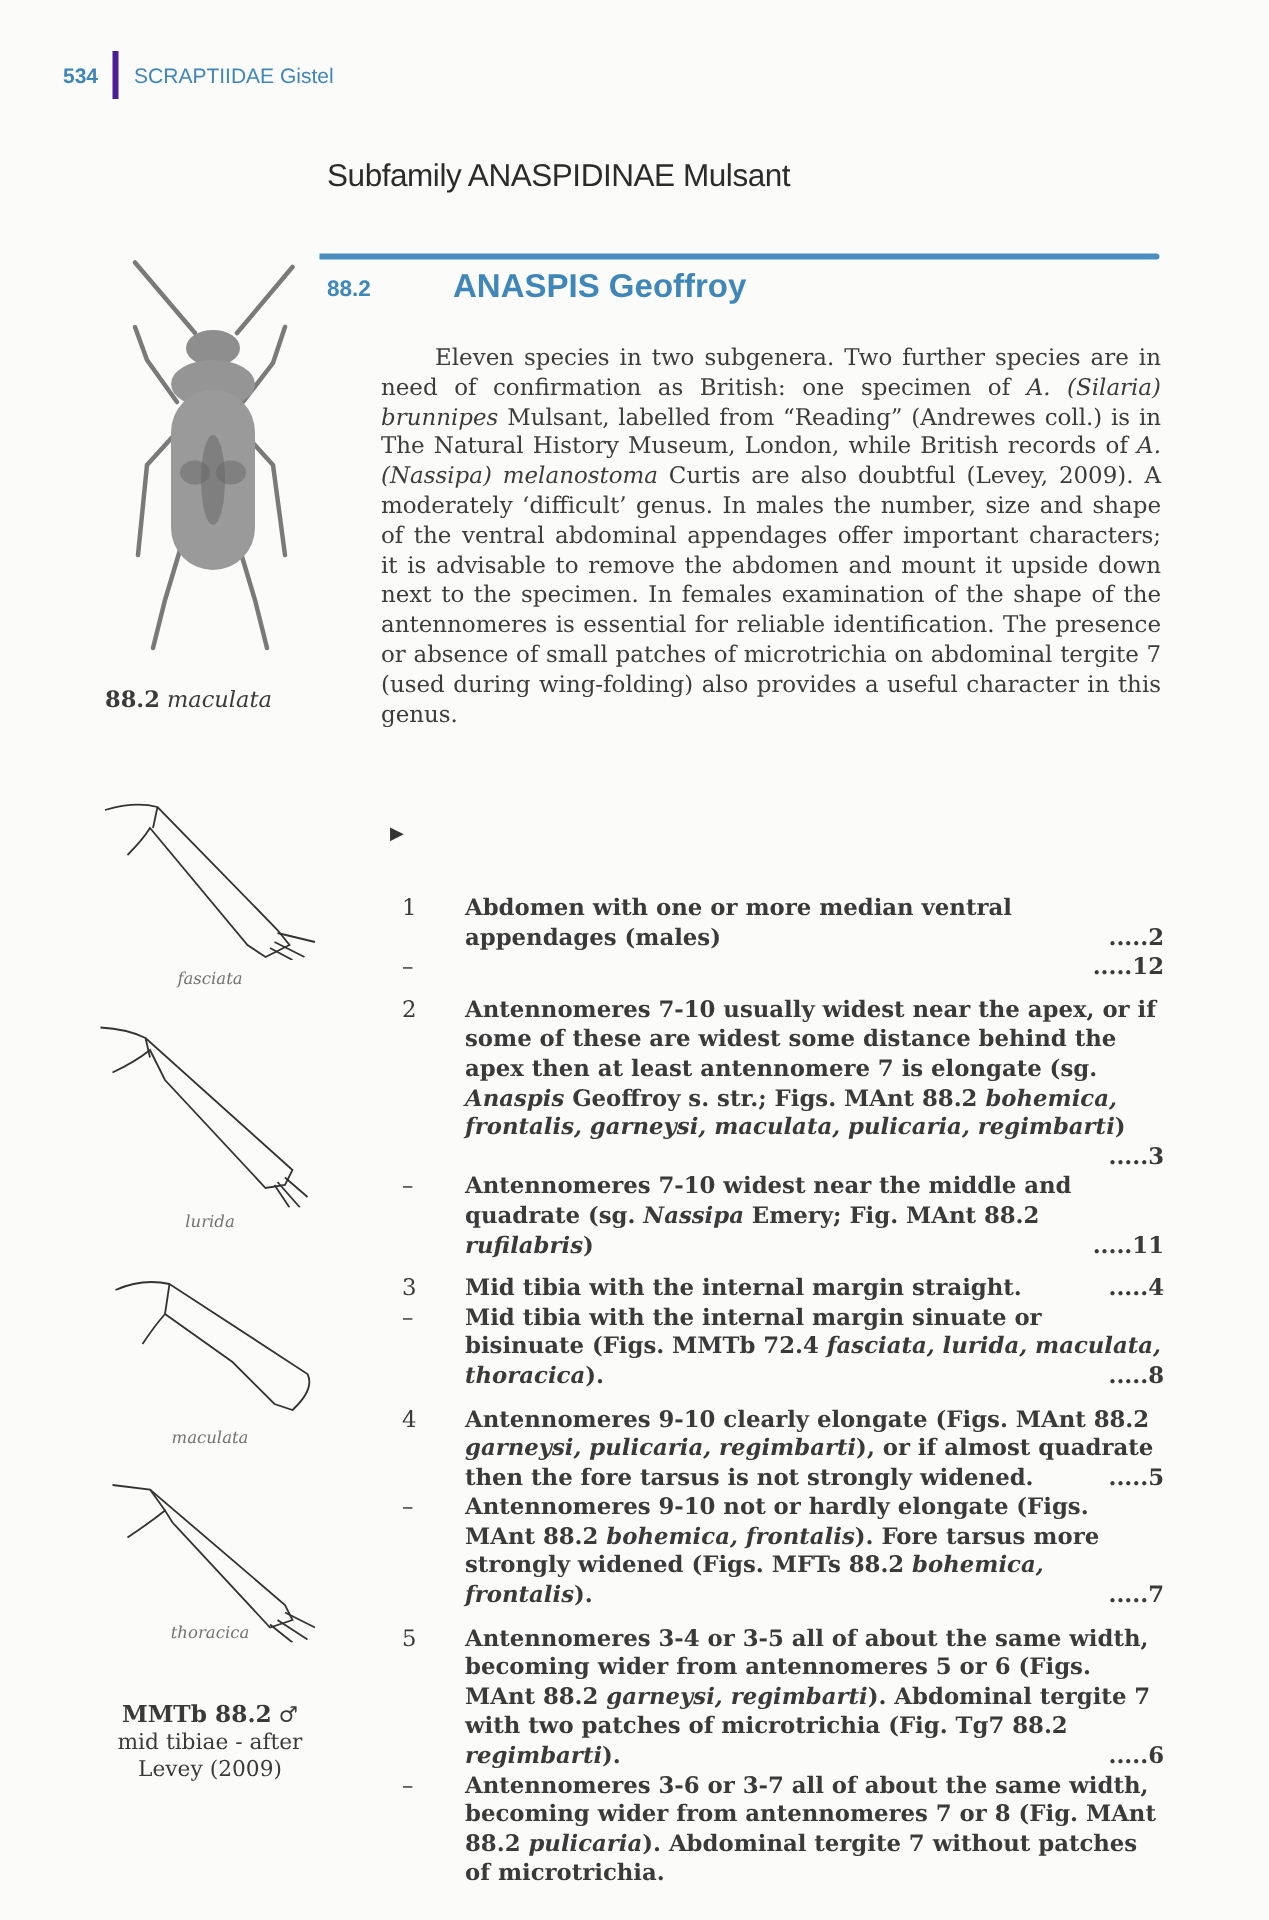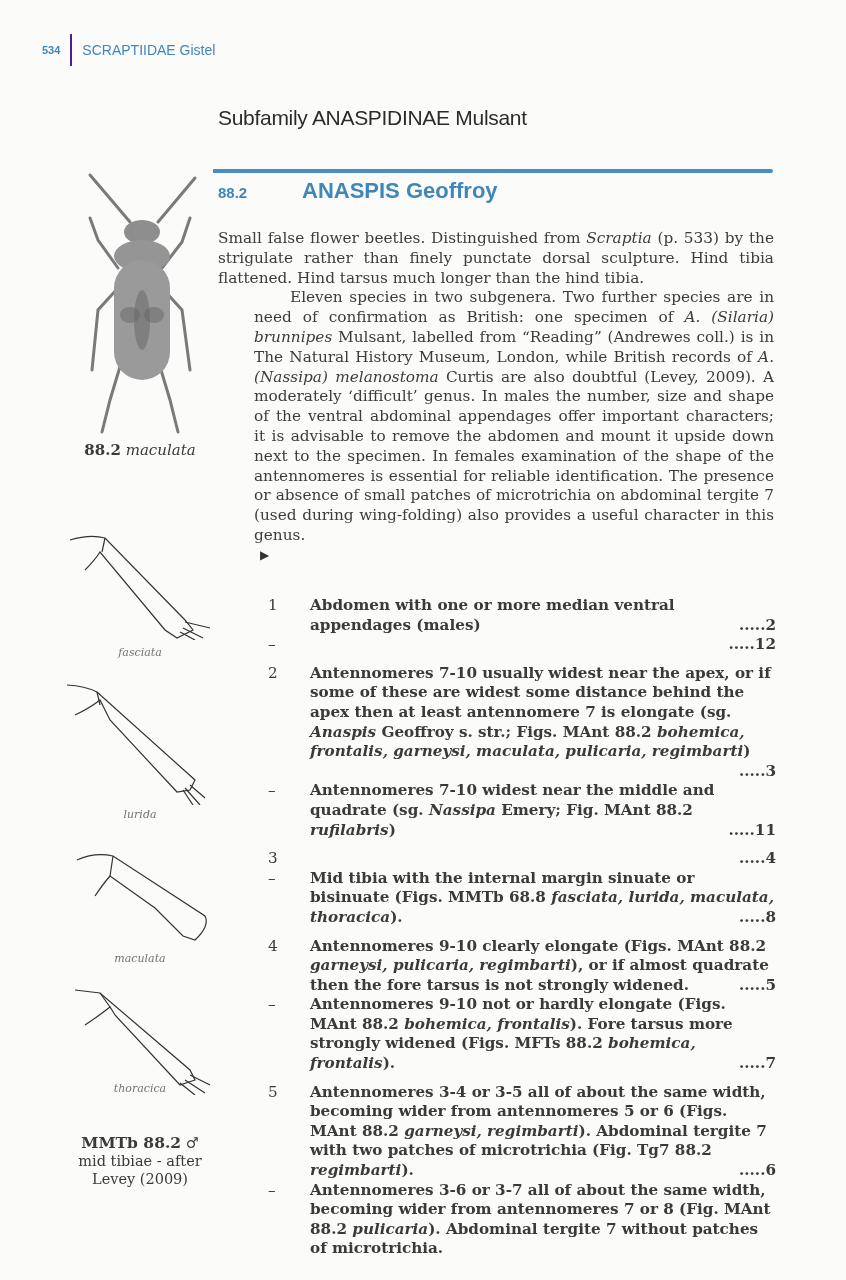--- a/index.html
+++ b/index.html
@@ -10,7 +10,7 @@
   .sans { font-family: "Liberation Sans", "DejaVu Sans", sans-serif; }
   .abs { position: absolute; }
   #running-head { left: 42px; top: 34px; height: 32px; display: flex; align-items: center; }
-  #page-num { color: #3f86b9; font-weight: bold; font-size: 11px; padding-right: 10px; border-right: 2px solid #4c1d95; height: 32px; line-height: 20px; display:flex; align-items:center;}
+  #page-num { color: #3f86b9; font-weight: bold; font-size: 14px; padding-right: 10px; border-right: 4px solid #4c1d95; height: 32px; line-height: 20px; display:flex; align-items:center;}
   #running-title { color: #3f86b9; font-size: 14px; padding-left: 10px; }
   #subfamily { left: 218px; top: 106px; font-size: 21px; font-weight: normal; color: #2b2b2b; letter-spacing: -0.3px; }
   #blue-rule { left: 213px; top: 169px; width: 560px; height: 4px; background: #4a8dc0; border-radius: 0 2px 2px 0; }

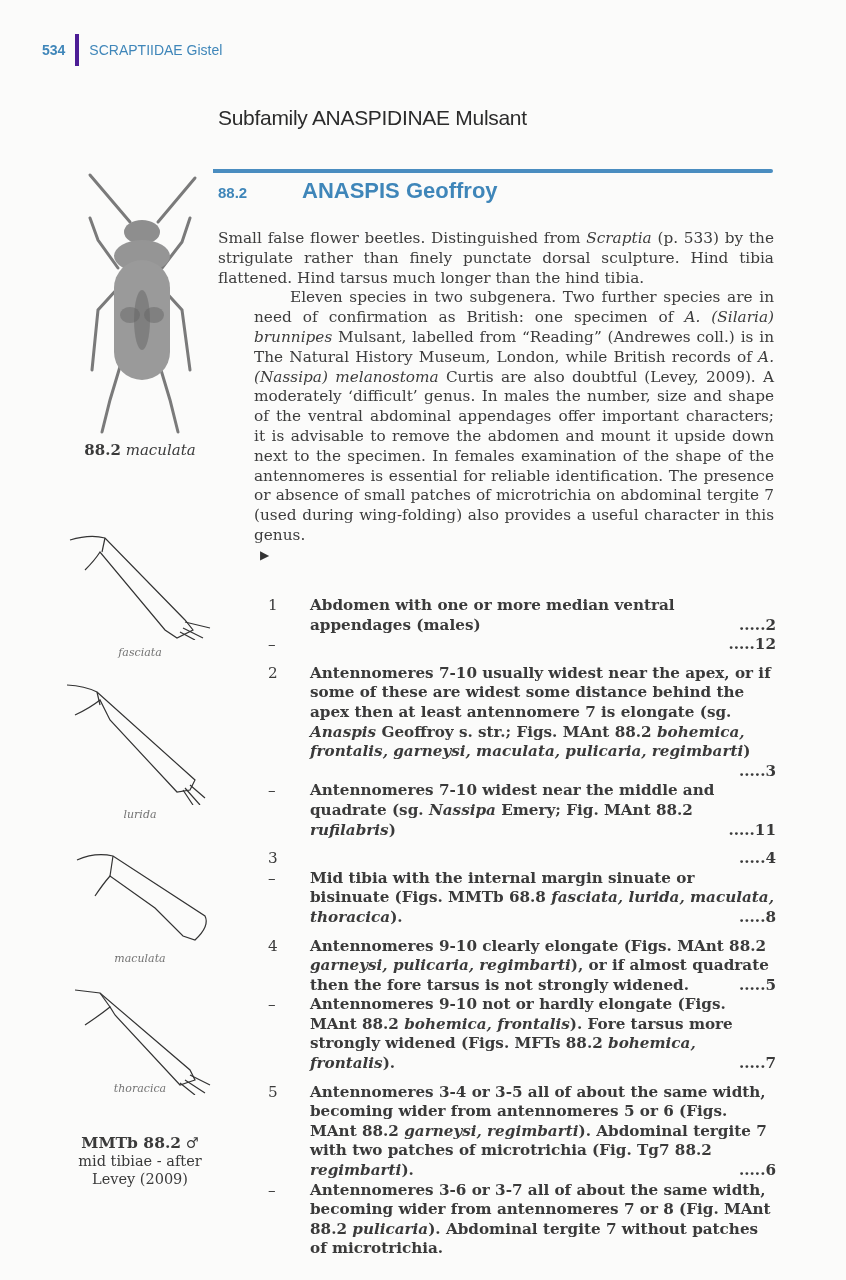--- a/index.html
+++ b/index.html
@@ -49,7 +49,6 @@
 <div id="genus-title" class="abs sans">ANASPIS Geoffroy</div>
 
 <div id="intro" class="abs">
-  <p><span>Small false flower beetles. Distinguished from </span><i>Scraptia</i><span> (p. 533) by the strigulate rather than finely punctate dorsal sculpture. Hind tibia flattened. Hind tarsus much longer than the hind tibia.</span></p>
   <p class="indent"><span>Eleven species in two subgenera. Two further species are in need of confirmation as British: one specimen of </span><i>A. (Silaria) brunnipes</i><span> Mulsant, labelled from “Reading” (Andrewes coll.) is in The Natural History Museum, London, while British records of </span><i>A. (Nassipa) melanostoma</i><span> Curtis are also doubtful (Levey, 2009). A moderately ‘difficult’ genus. In males the number, size and shape of the ventral abdominal appendages offer important characters; it is advisable to remove the abdomen and mount it upside down next to the specimen. In females examination of the shape of the antennomeres is essential for reliable identification. The presence or absence of small patches of microtrichia on abdominal tergite 7 (used during wing-folding) also provides a useful character in this genus.</span></p>
 </div>
 

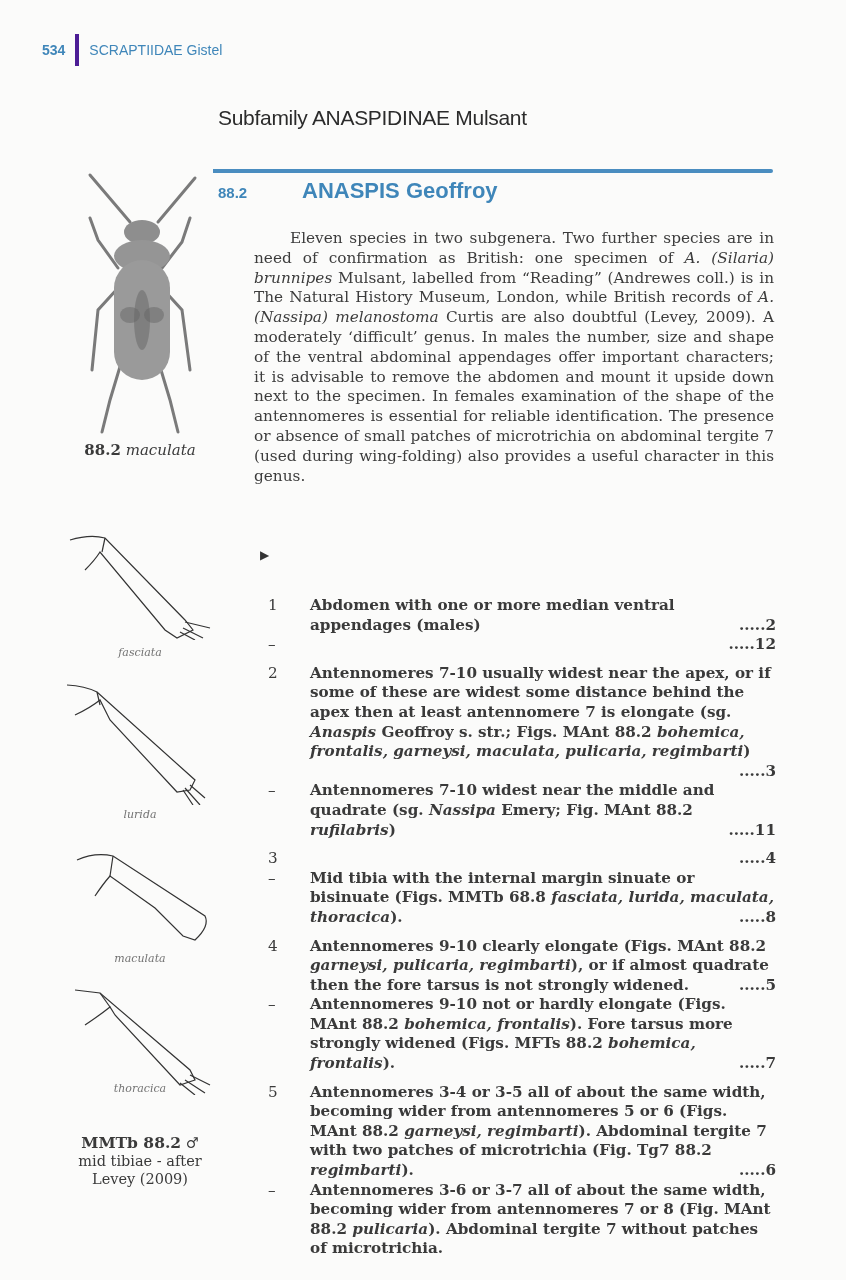--- a/index.html
+++ b/index.html
@@ -29,7 +29,7 @@
   .lead .num { width: 42px; flex-shrink: 0; }
   .lead .txt { flex: 1; font-weight: bold; }
   #beetle-fig { left: 70px; top: 170px; width: 140px; height: 265px; }
-  #beetle-caption { left: 70px; top: 441px; width: 140px; text-align: center; font-size: 15px; }
+  #beetle-caption { left: 70px; top: 457px; width: 140px; font-size: 15px; }
   .tibia { position: absolute; left: 55px; width: 160px; }
   .tibia-label { position: absolute; width: 180px; left: 50px; text-align: center; font-style: italic; font-size: 11px; color: #737373; }
   #fig-caption { left: 55px; top: 1134px; width: 170px; text-align: center; font-size: 14.5px; line-height: 18px; }

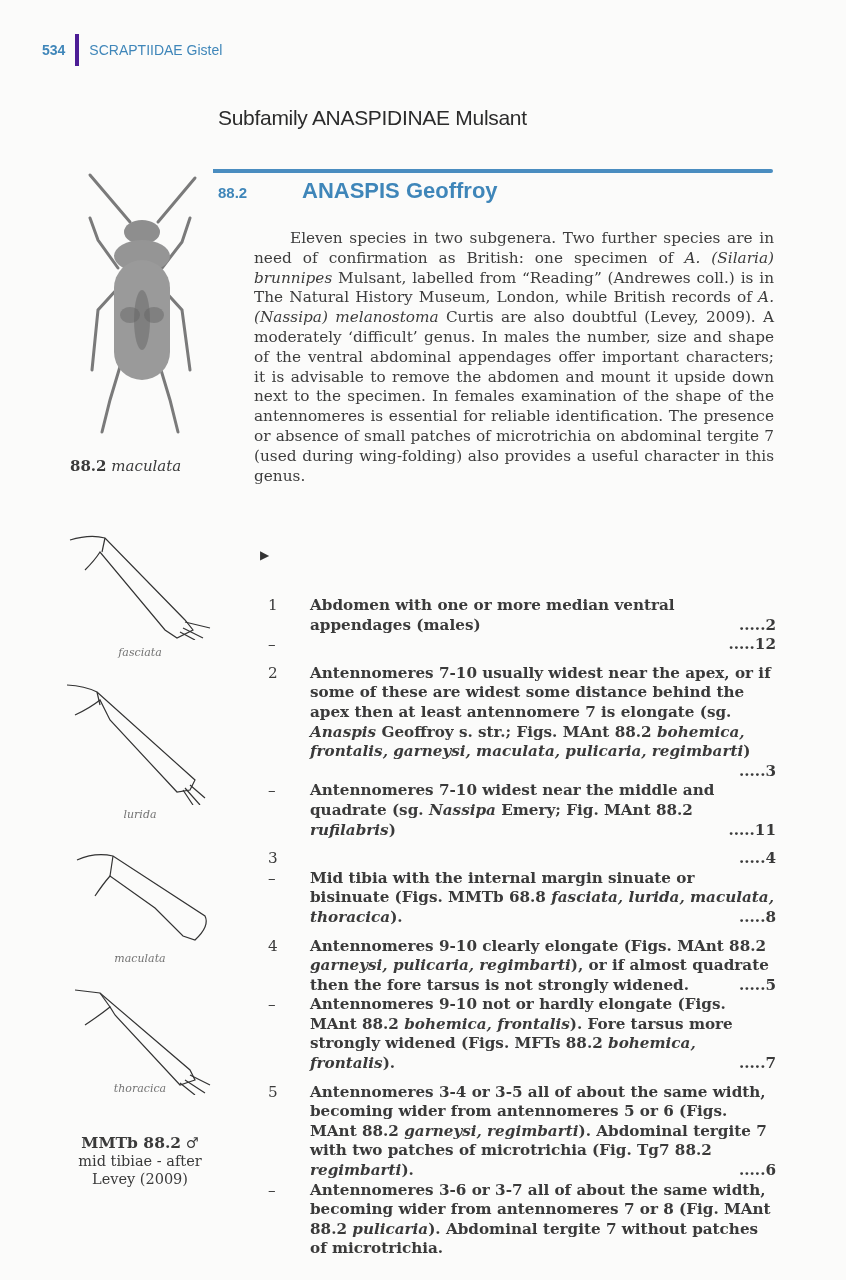--- a/index.html
+++ b/index.html
@@ -80,7 +80,7 @@
     <div class="couplet">
       <div class="lead">
         <span class="num">3</span>
-        <span class="txt"><span style="float: right;">.....4</span></span>
+        <span class="txt"><span>Mid tibia with the internal margin straight. </span><span style="float: right;">.....4</span></span>
       </div>
       <div class="lead">
         <span class="num">–</span>

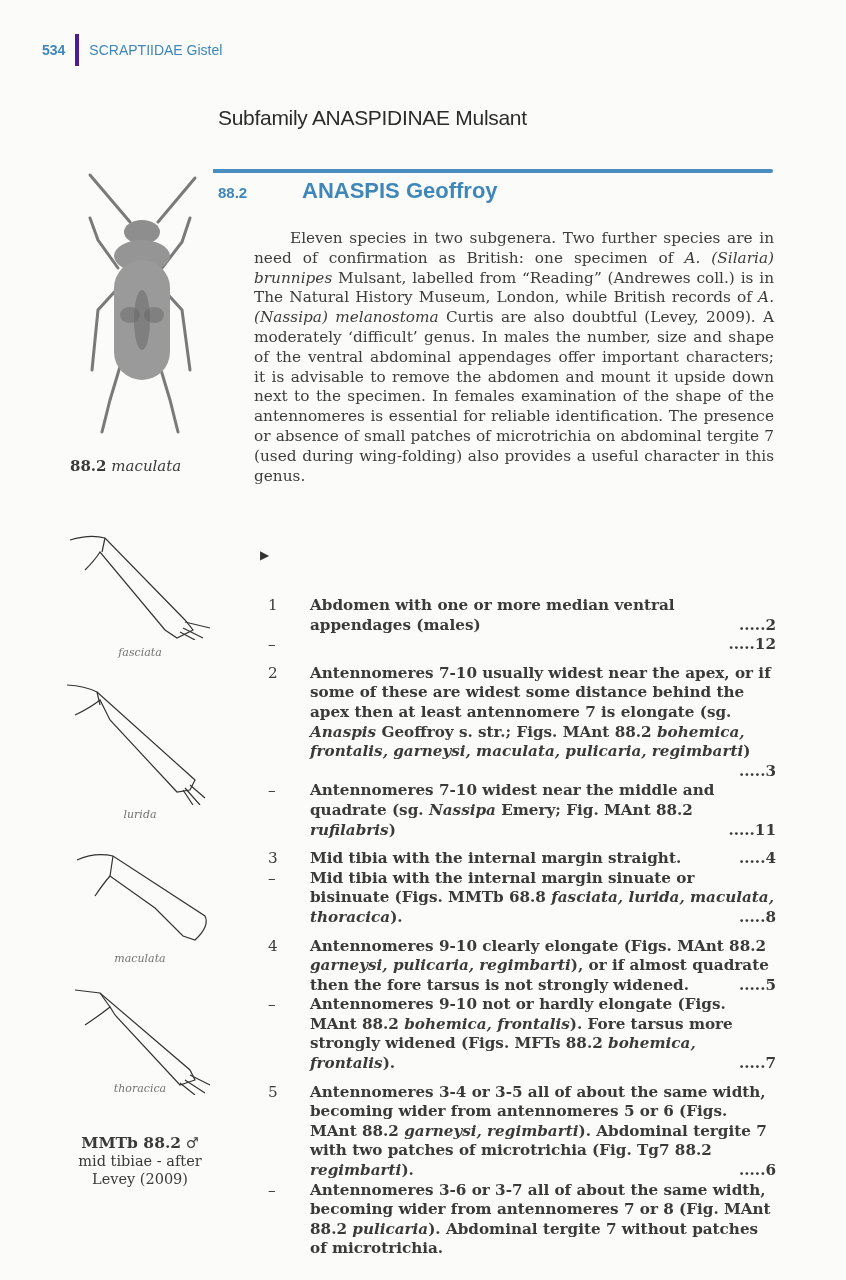--- a/index.html
+++ b/index.html
@@ -84,7 +84,7 @@
       </div>
       <div class="lead">
         <span class="num">–</span>
-        <span class="txt"><span>Mid tibia with the internal margin sinuate or bisinuate (Figs. MMTb 68.8 </span><i>fasciata, lurida, maculata, thoracica</i><span>).</span><span style="float: right;">.....8</span></span>
+        <span class="txt"><span>Mid tibia with the internal margin sinuate or bisinuate (Figs. MMTb 72.4 </span><i>fasciata, lurida, maculata, thoracica</i><span>).</span><span style="float: right;">.....8</span></span>
       </div>
     </div>
     <div class="couplet">

